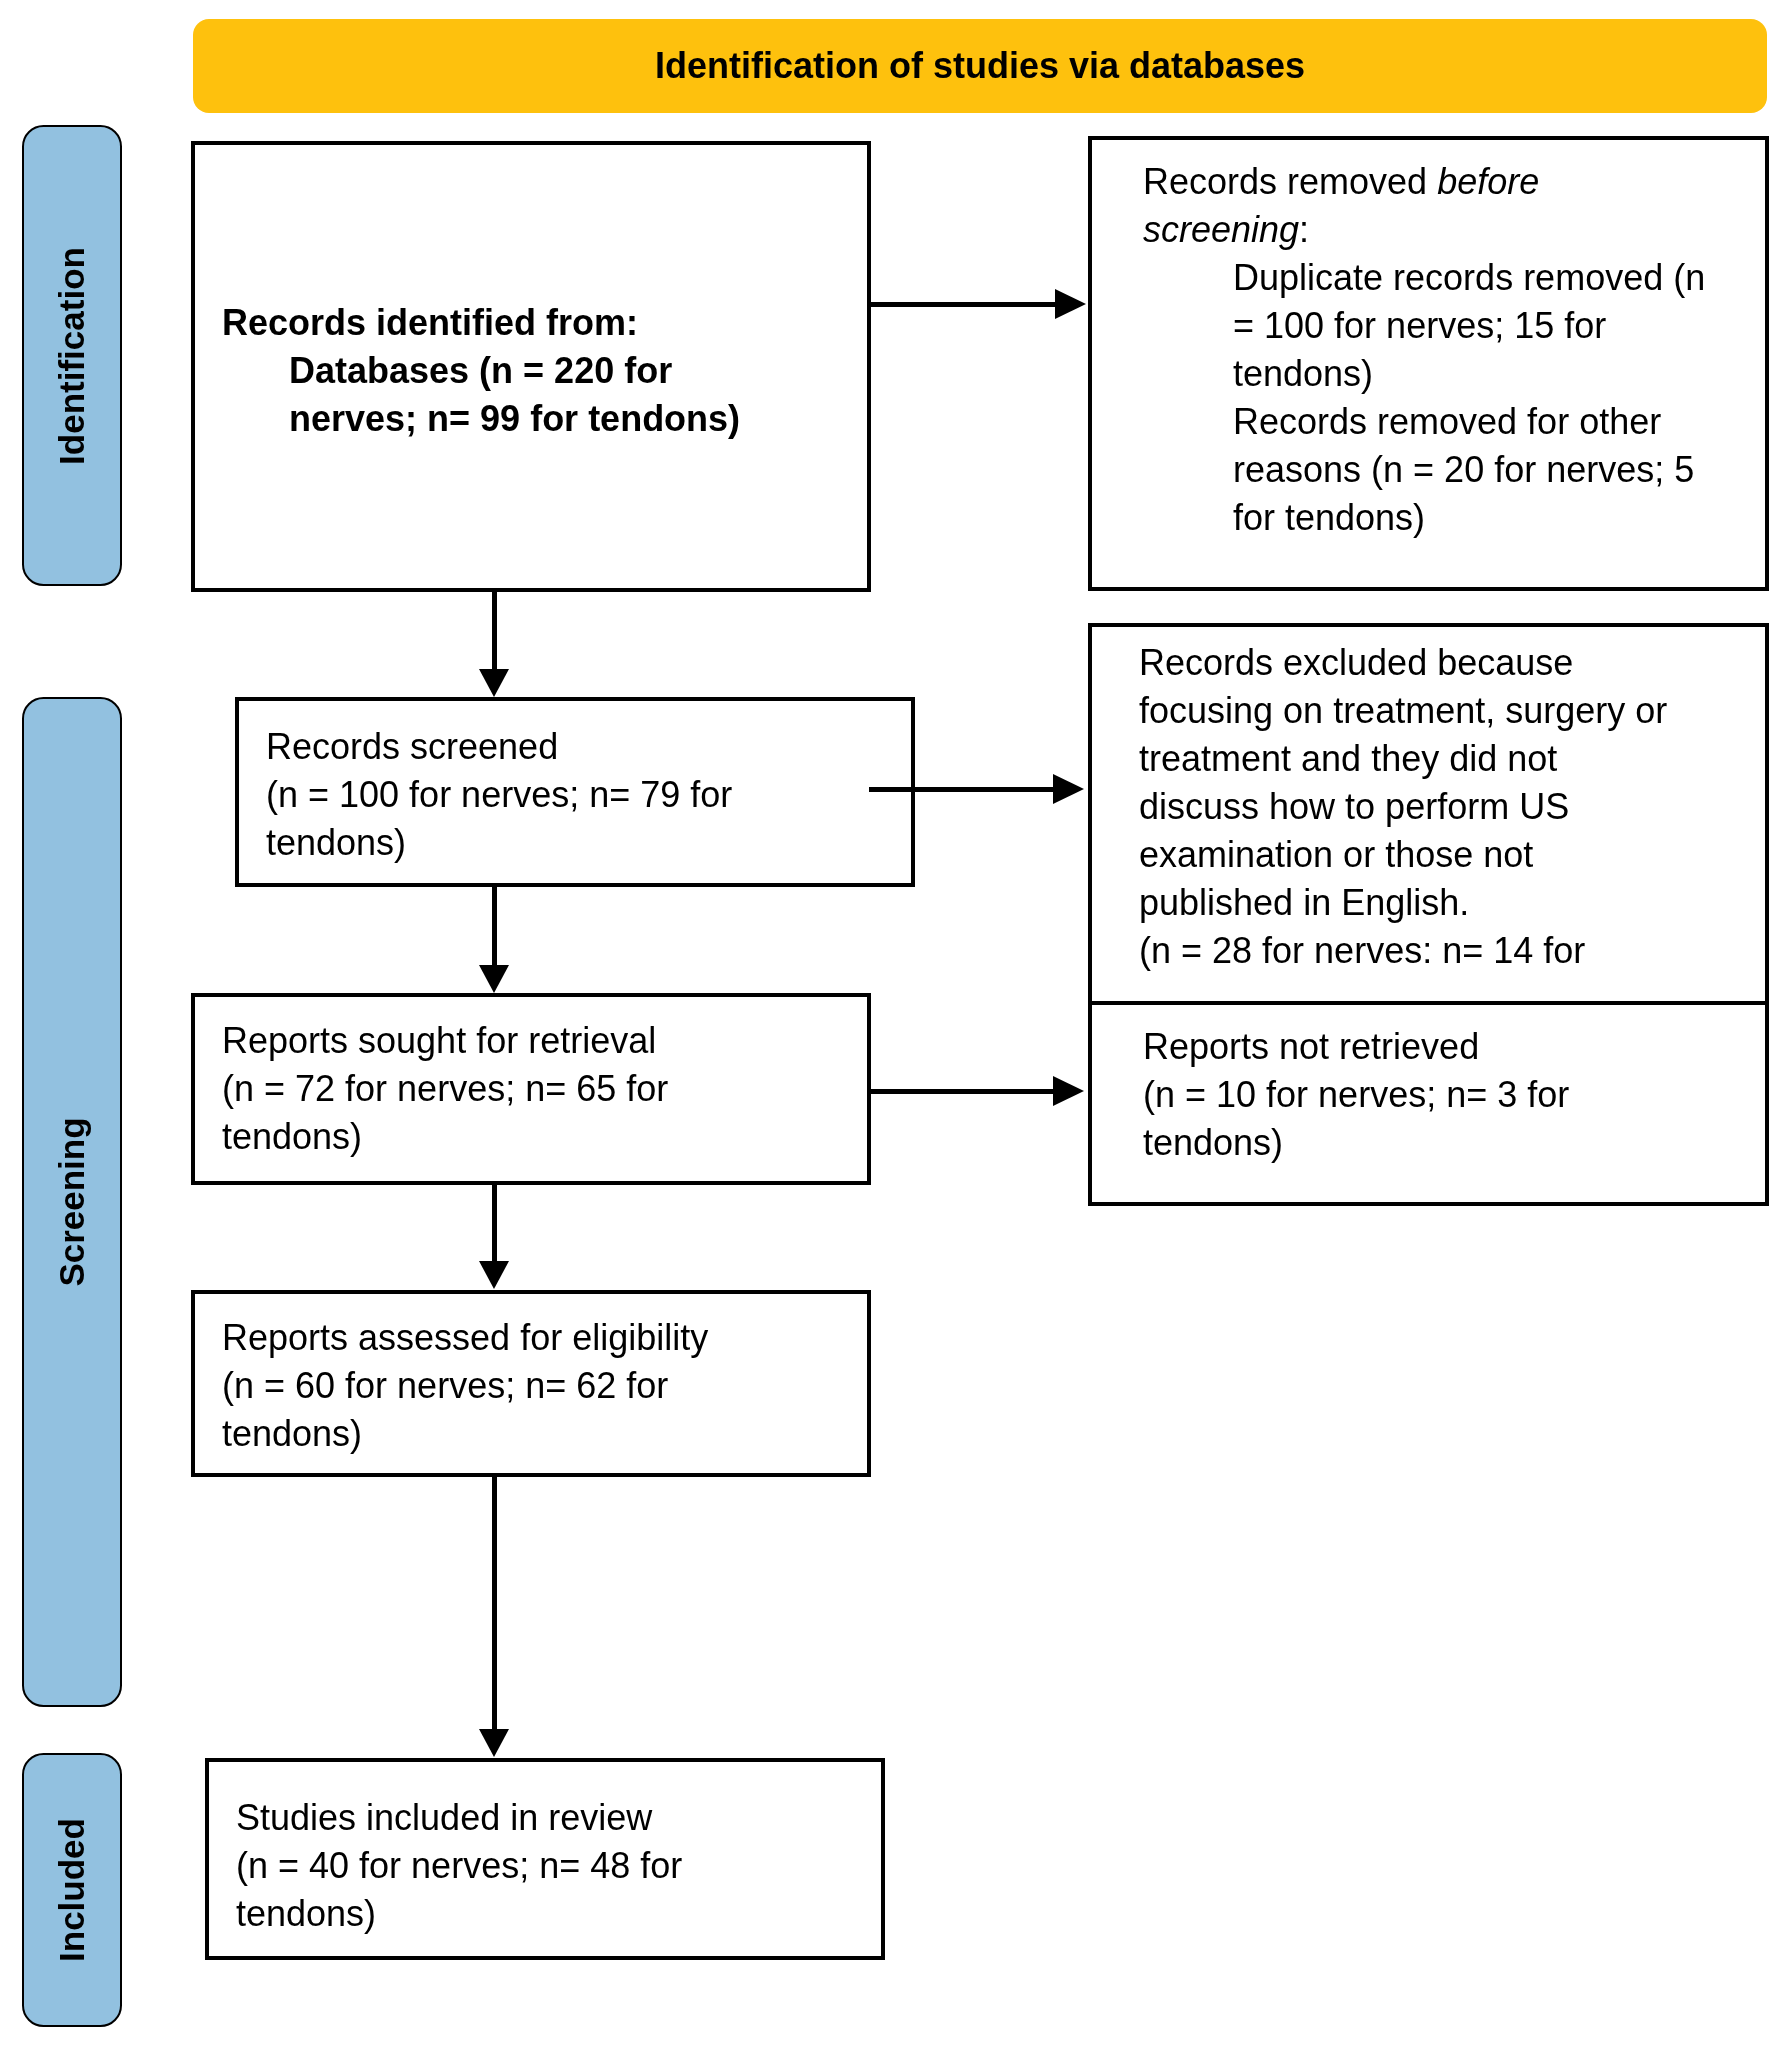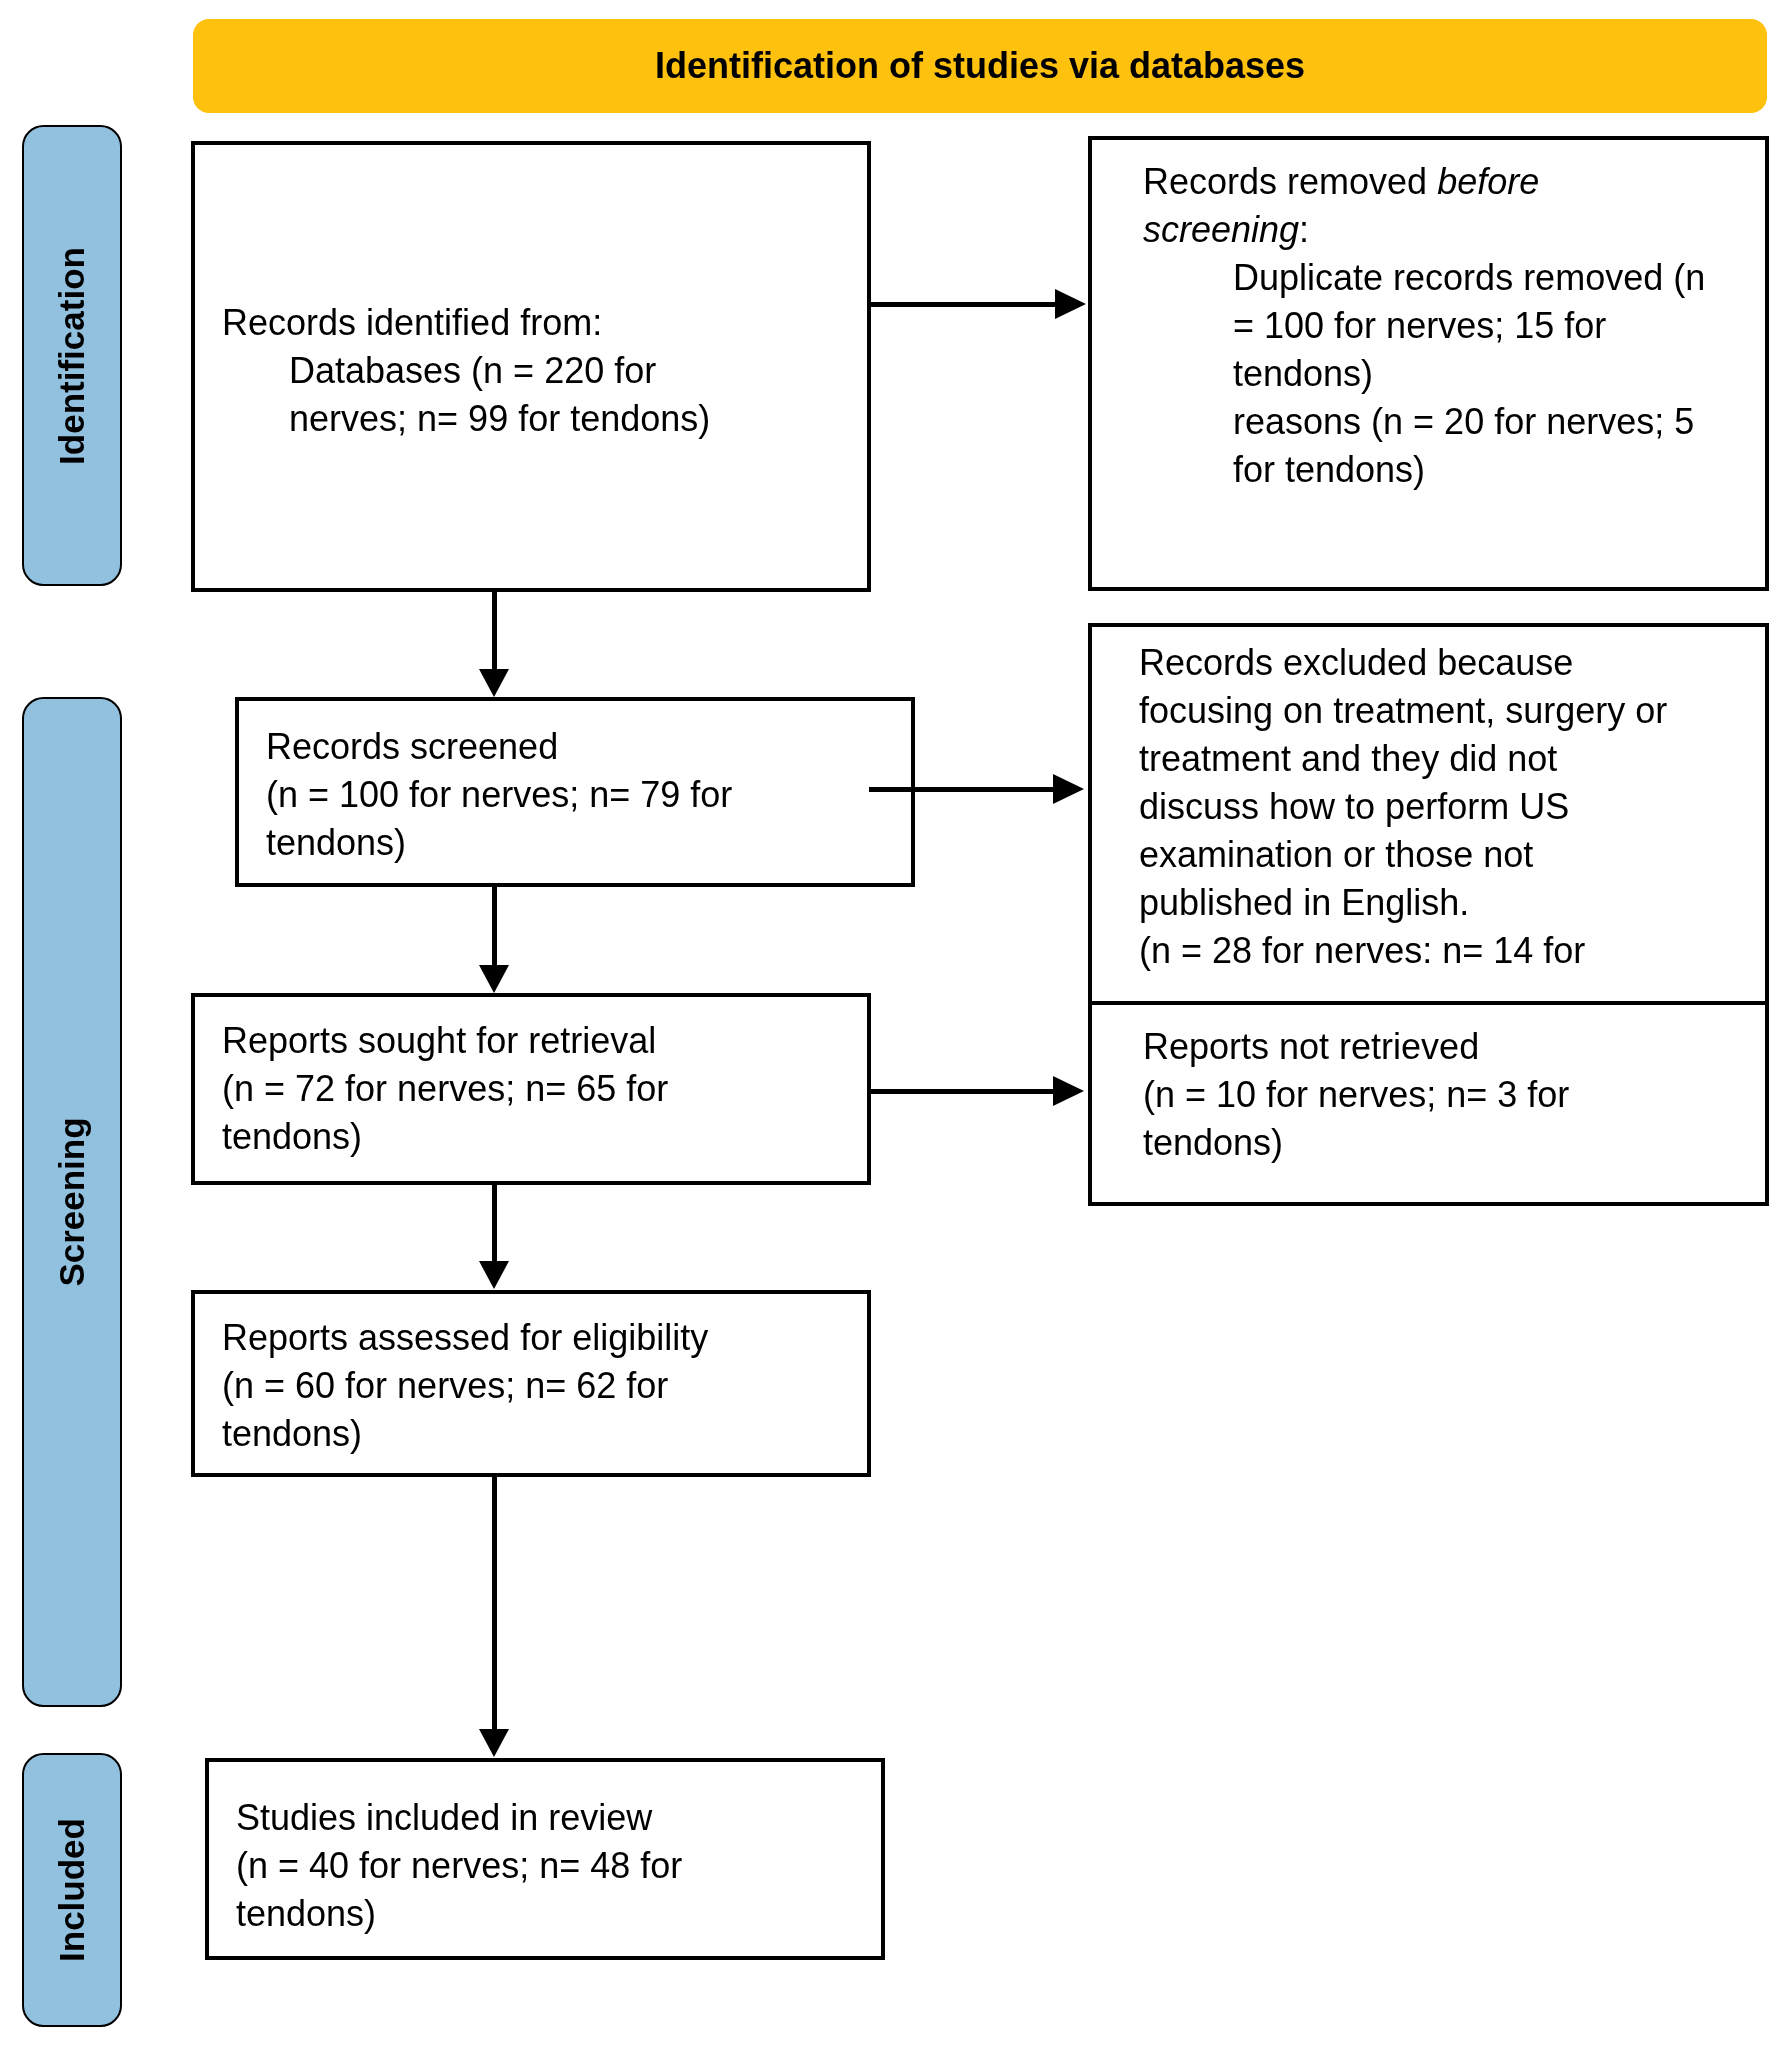--- a/index.html
+++ b/index.html
@@ -63,7 +63,7 @@
   <span>Included</span>
 </div>
 
-<div class="abs box" style="left:191px;top:141px;width:680px;height:451px;padding:154px 13.5px 0 27px;">
+<div class="abs box" style="left:191px;top:141px;width:680px;height:451px;padding:154px 13.5px 0 27px;font-weight:bold;">
   <div>Records identified from:</div>
   <div class="indent">Databases (n = 220 for</div>
   <div class="indent">nerves; n= 99 for tendons)</div>

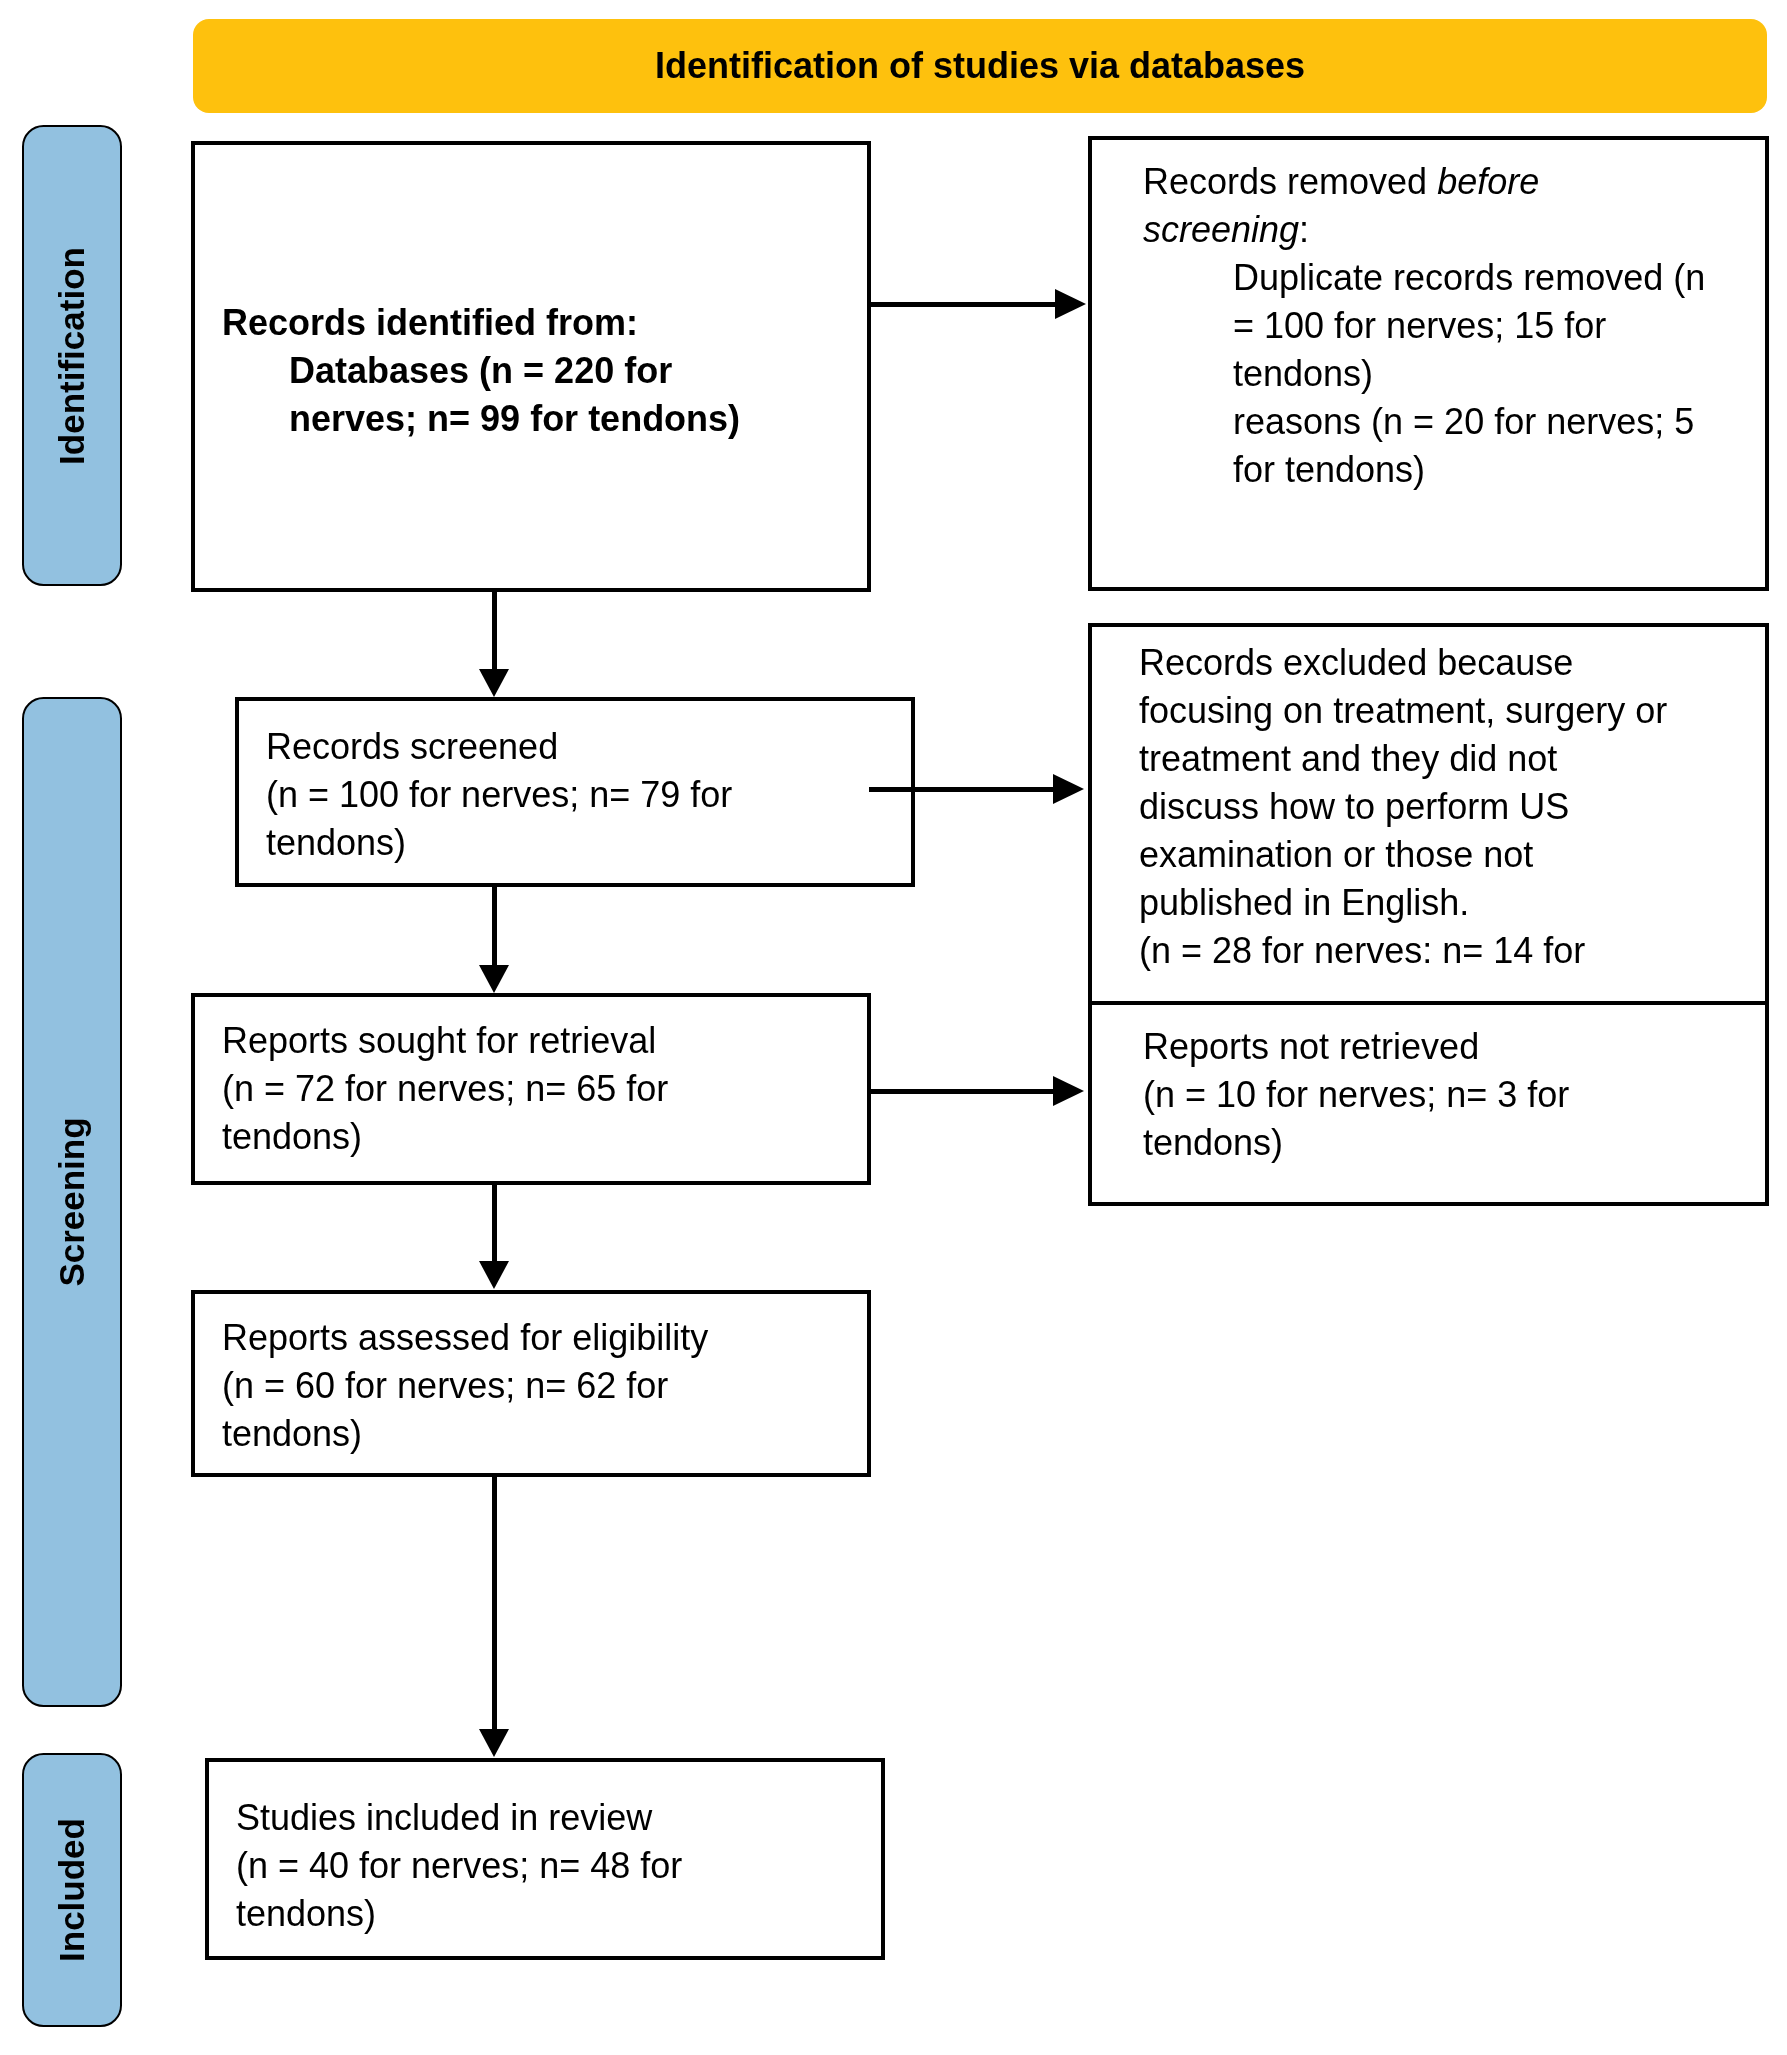--- a/index.html
+++ b/index.html
@@ -99,6 +99,7 @@
   <div class="indent">Duplicate records removed (n</div>
   <div class="indent">= 100 for nerves; 15 for</div>
   <div class="indent">tendons)</div>
+  <div class="indent">Records removed for other</div>
   <div class="indent">reasons (n = 20 for nerves; 5</div>
   <div class="indent">for tendons)</div>
 </div>

